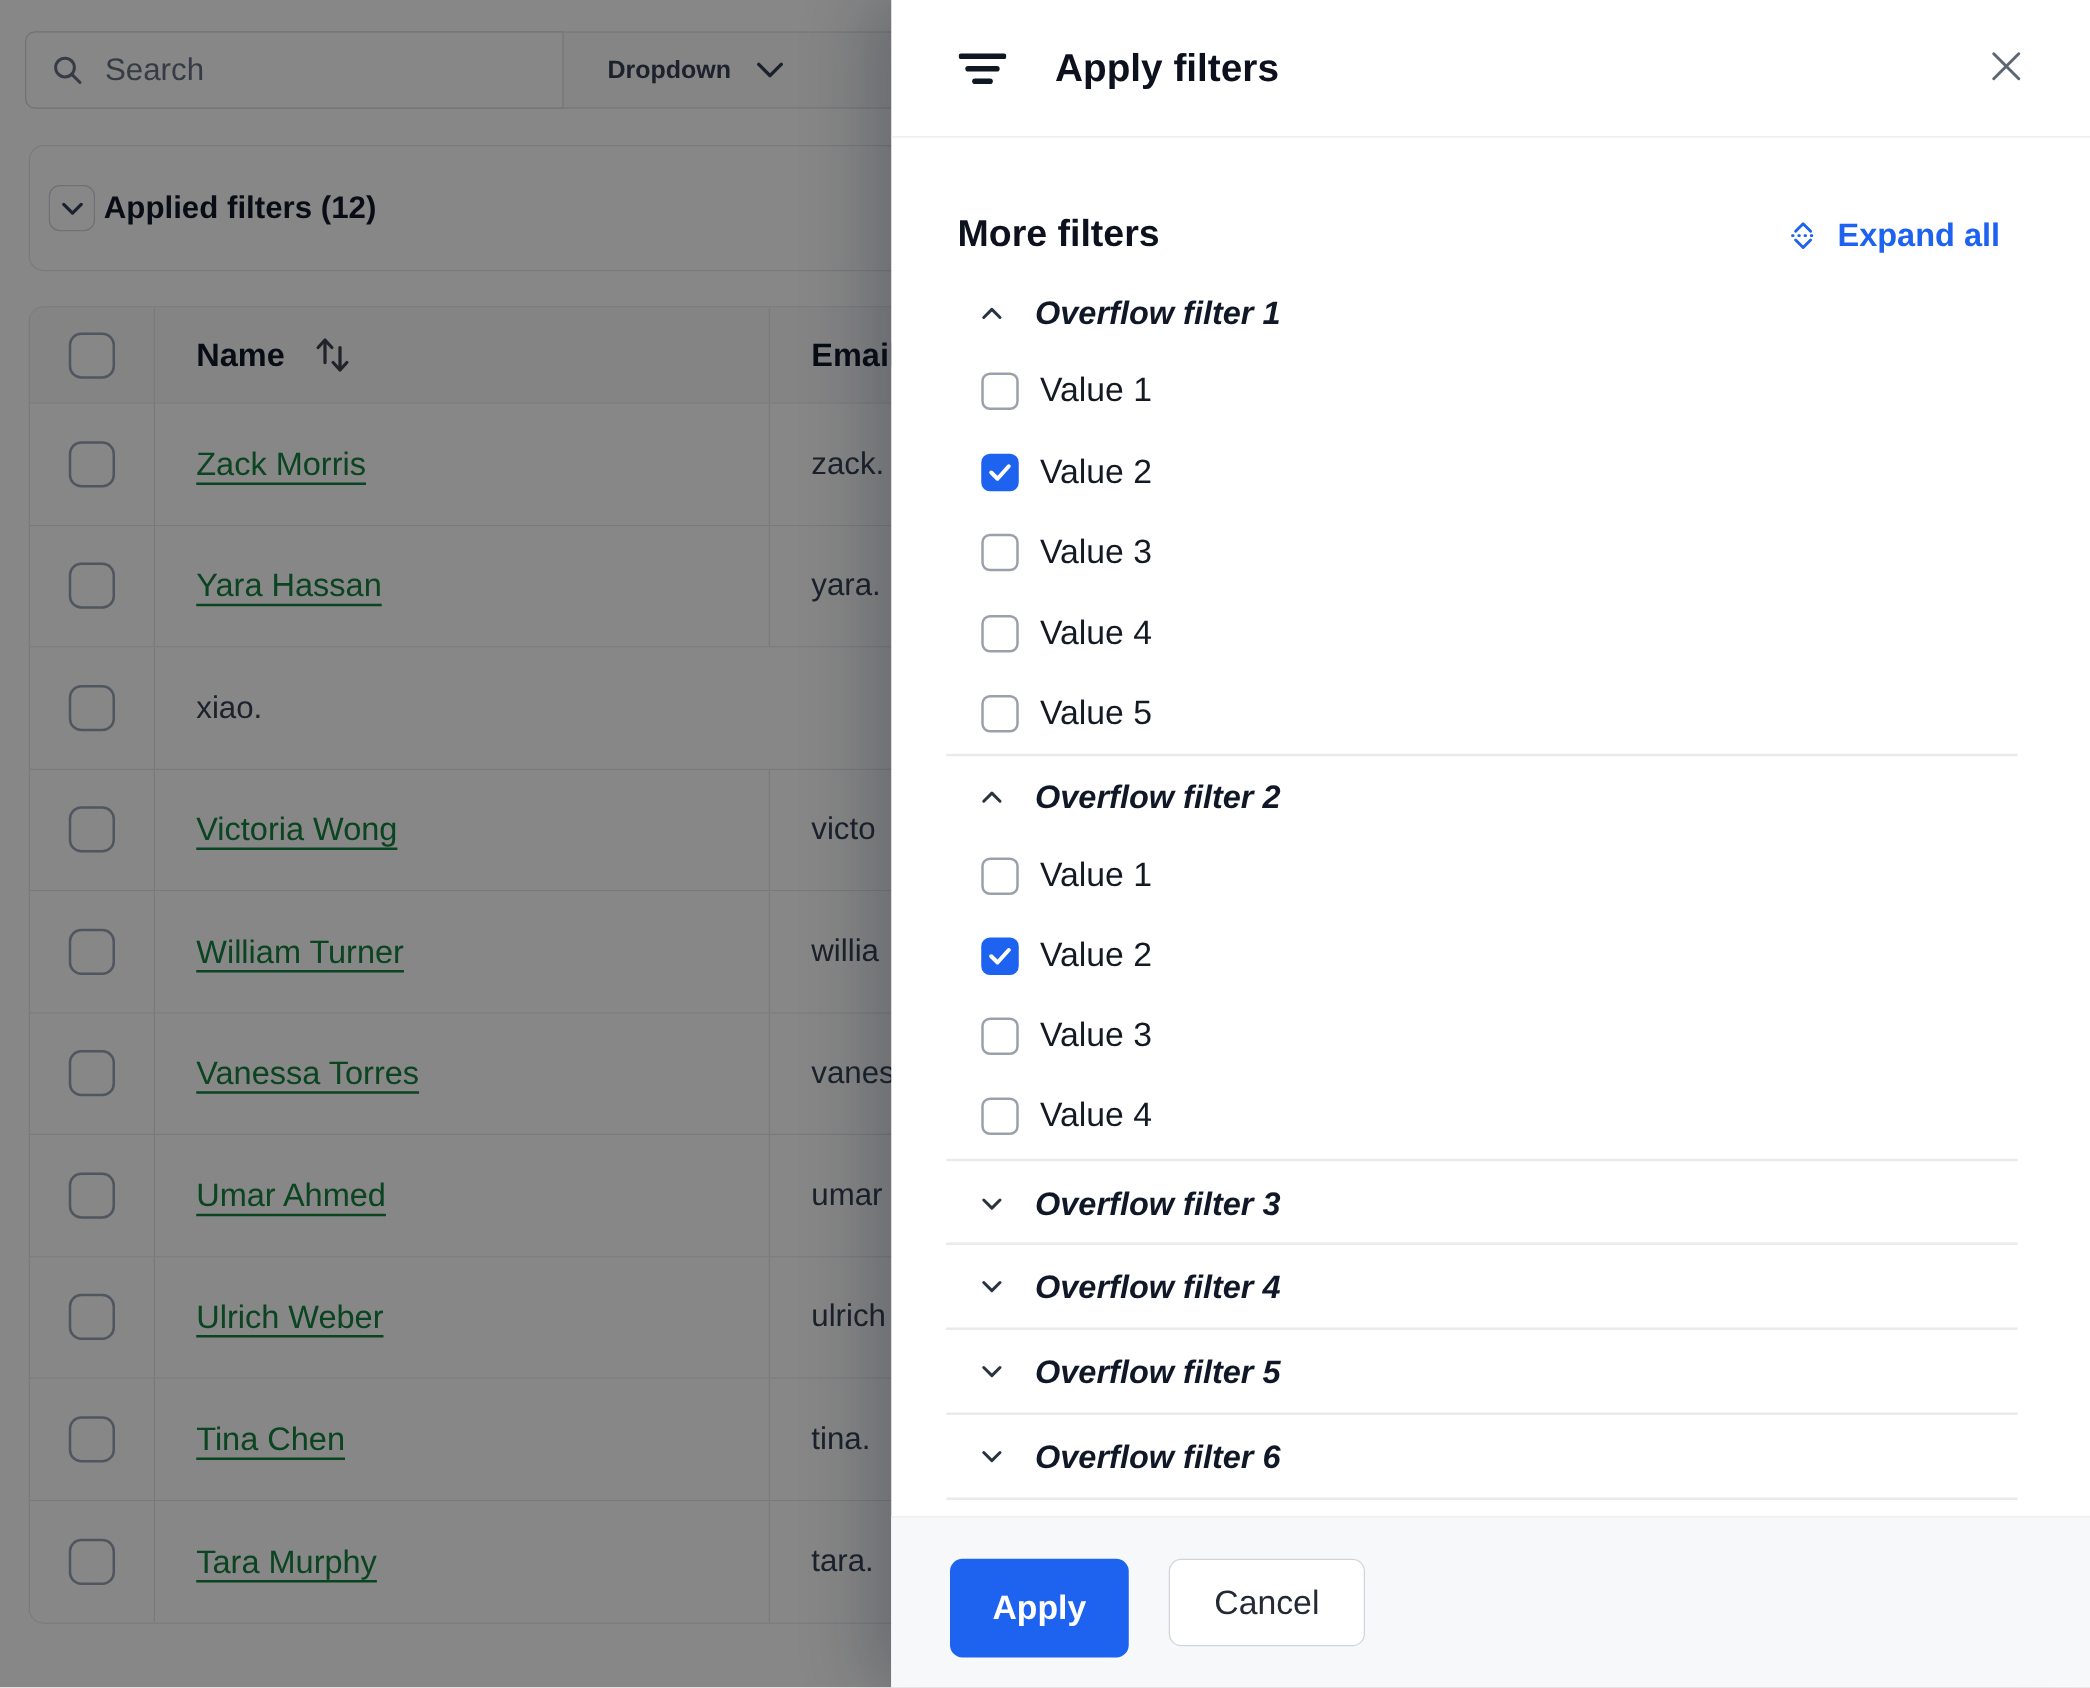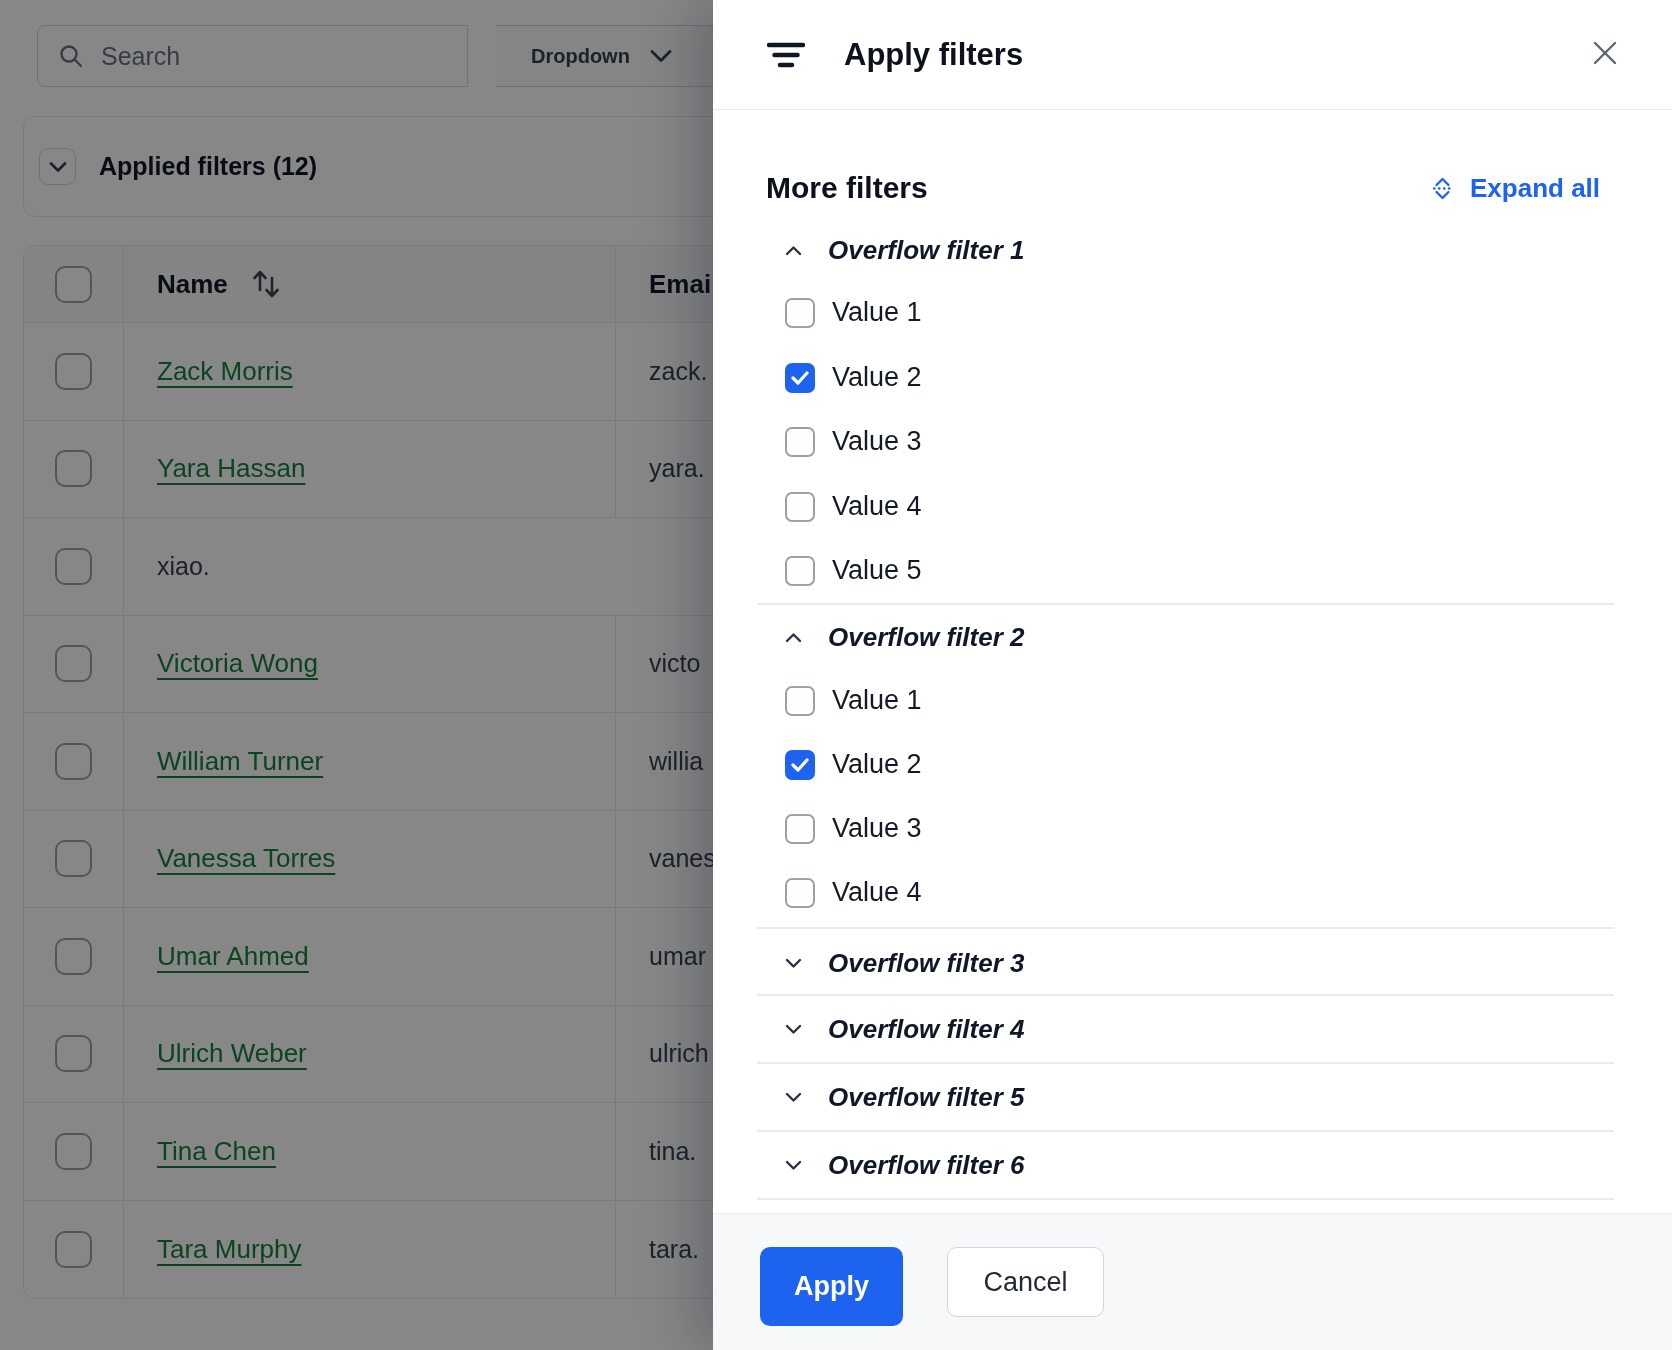--- a/index.html
+++ b/index.html
@@ -9,7 +9,7 @@
   
   .page { position:absolute; inset:0; background:#fff; }
 
-  .searchbar { position:absolute; left:37px; top:25px; display:flex; height:62px;gap:28px; }
+  .searchbar { position:absolute; left:20px; top:25px; display:flex; height:62px; }
   .search-input { width:431px; height:62px; border:1.5px solid #d0d5dd; border-radius:8px 0 0 8px;
     display:flex; align-items:center; gap:17px; padding-left:20px; background:#fff; }
   .search-input .ph { color:#667085; font-size:25px; }

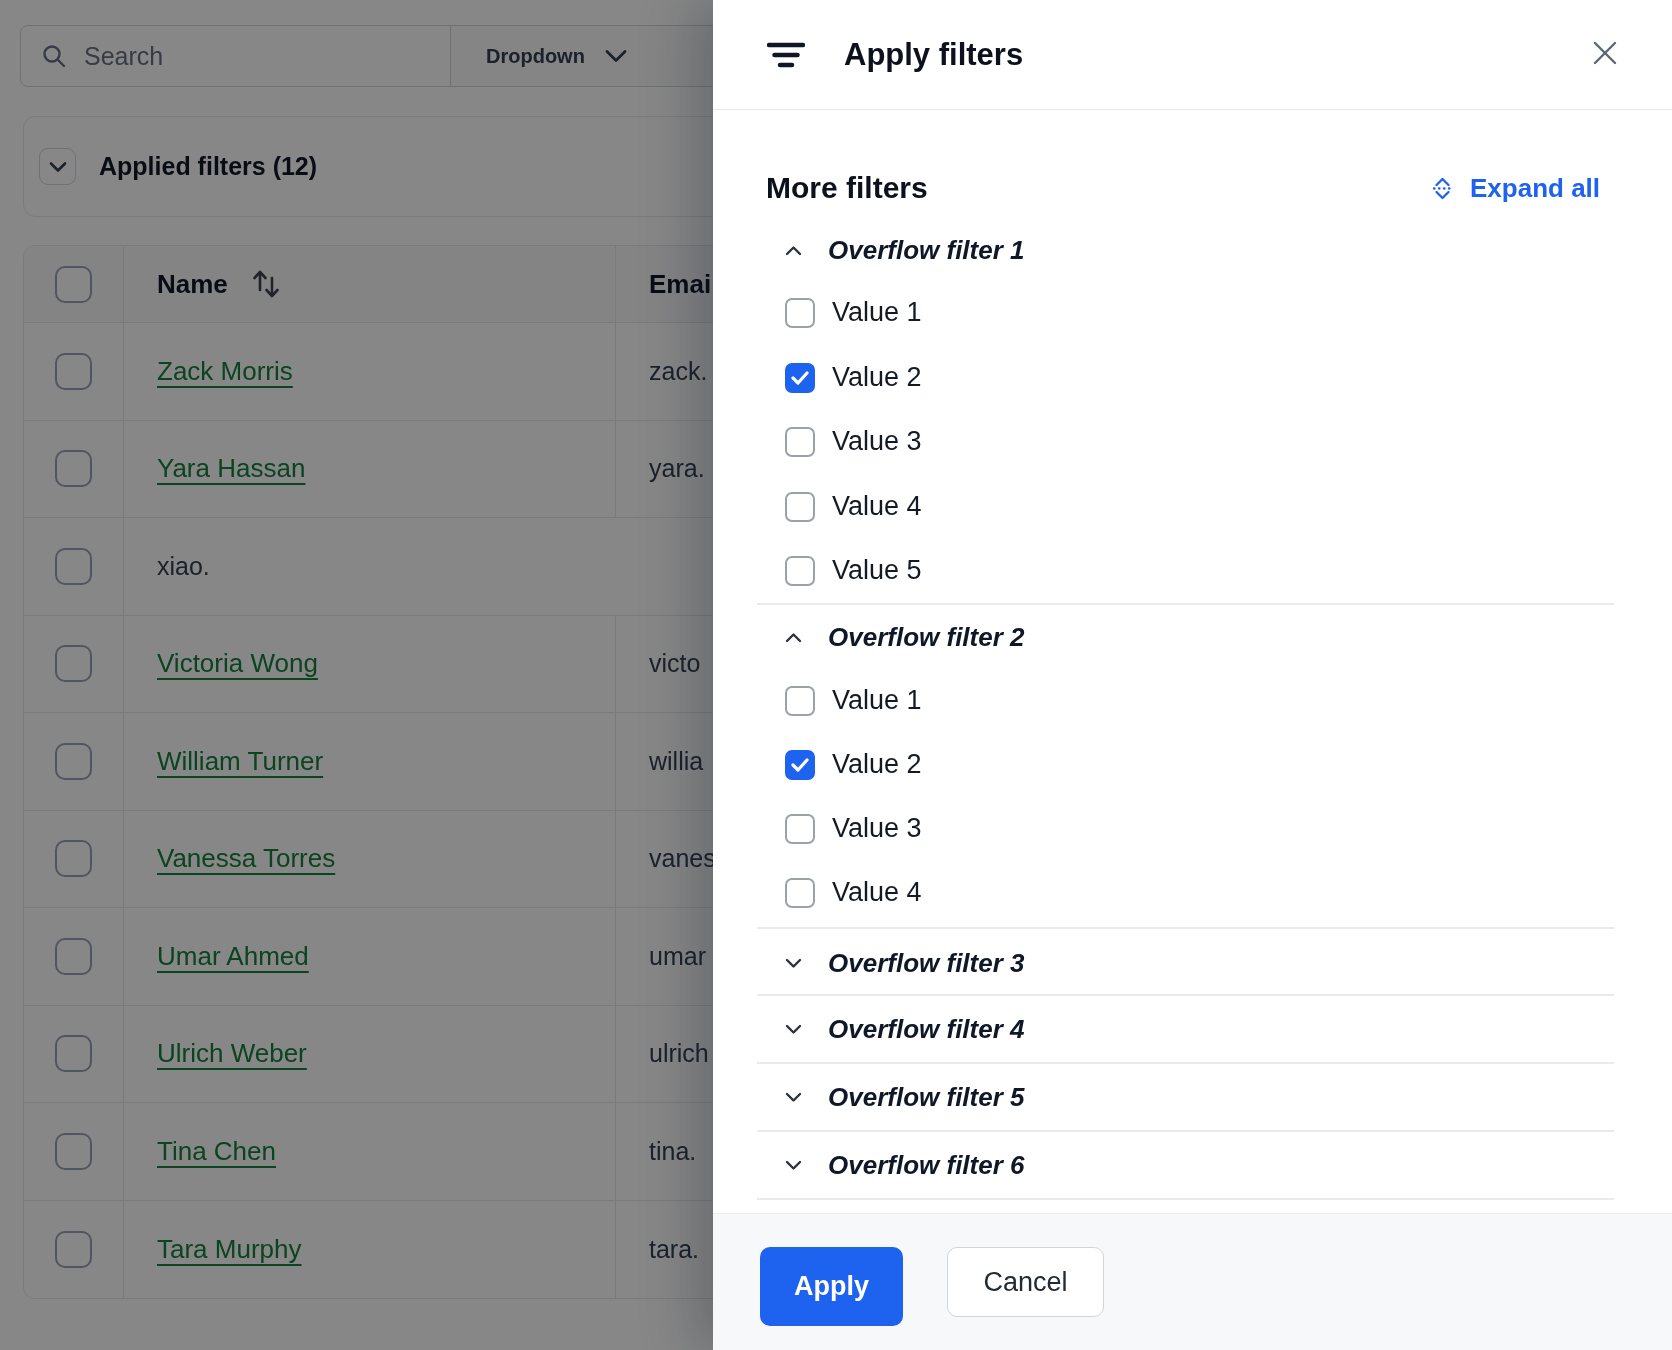--- a/index.html
+++ b/index.html
@@ -21,7 +21,7 @@
     border:1.5px solid #e4e7ec; border-radius:12px; background:#fff; display:flex; align-items:center; }
   .collapse-btn { width:37px; height:37px; margin-left:15px; border:1.5px solid #d0d5dd; border-radius:9px;
     display:flex; align-items:center; justify-content:center; background:#fff; }
-  .applied-label { margin-left:23px; font-size:25px; font-weight:700; color:#101828; }
+  .applied-label { margin-left:7px; font-size:25px; font-weight:700; color:#101828; }
 
   .table { position:absolute; left:23px; top:245px; width:1080px; border:1.5px solid #e4e7ec;
     border-radius:12px; overflow:hidden; background:#fff; }

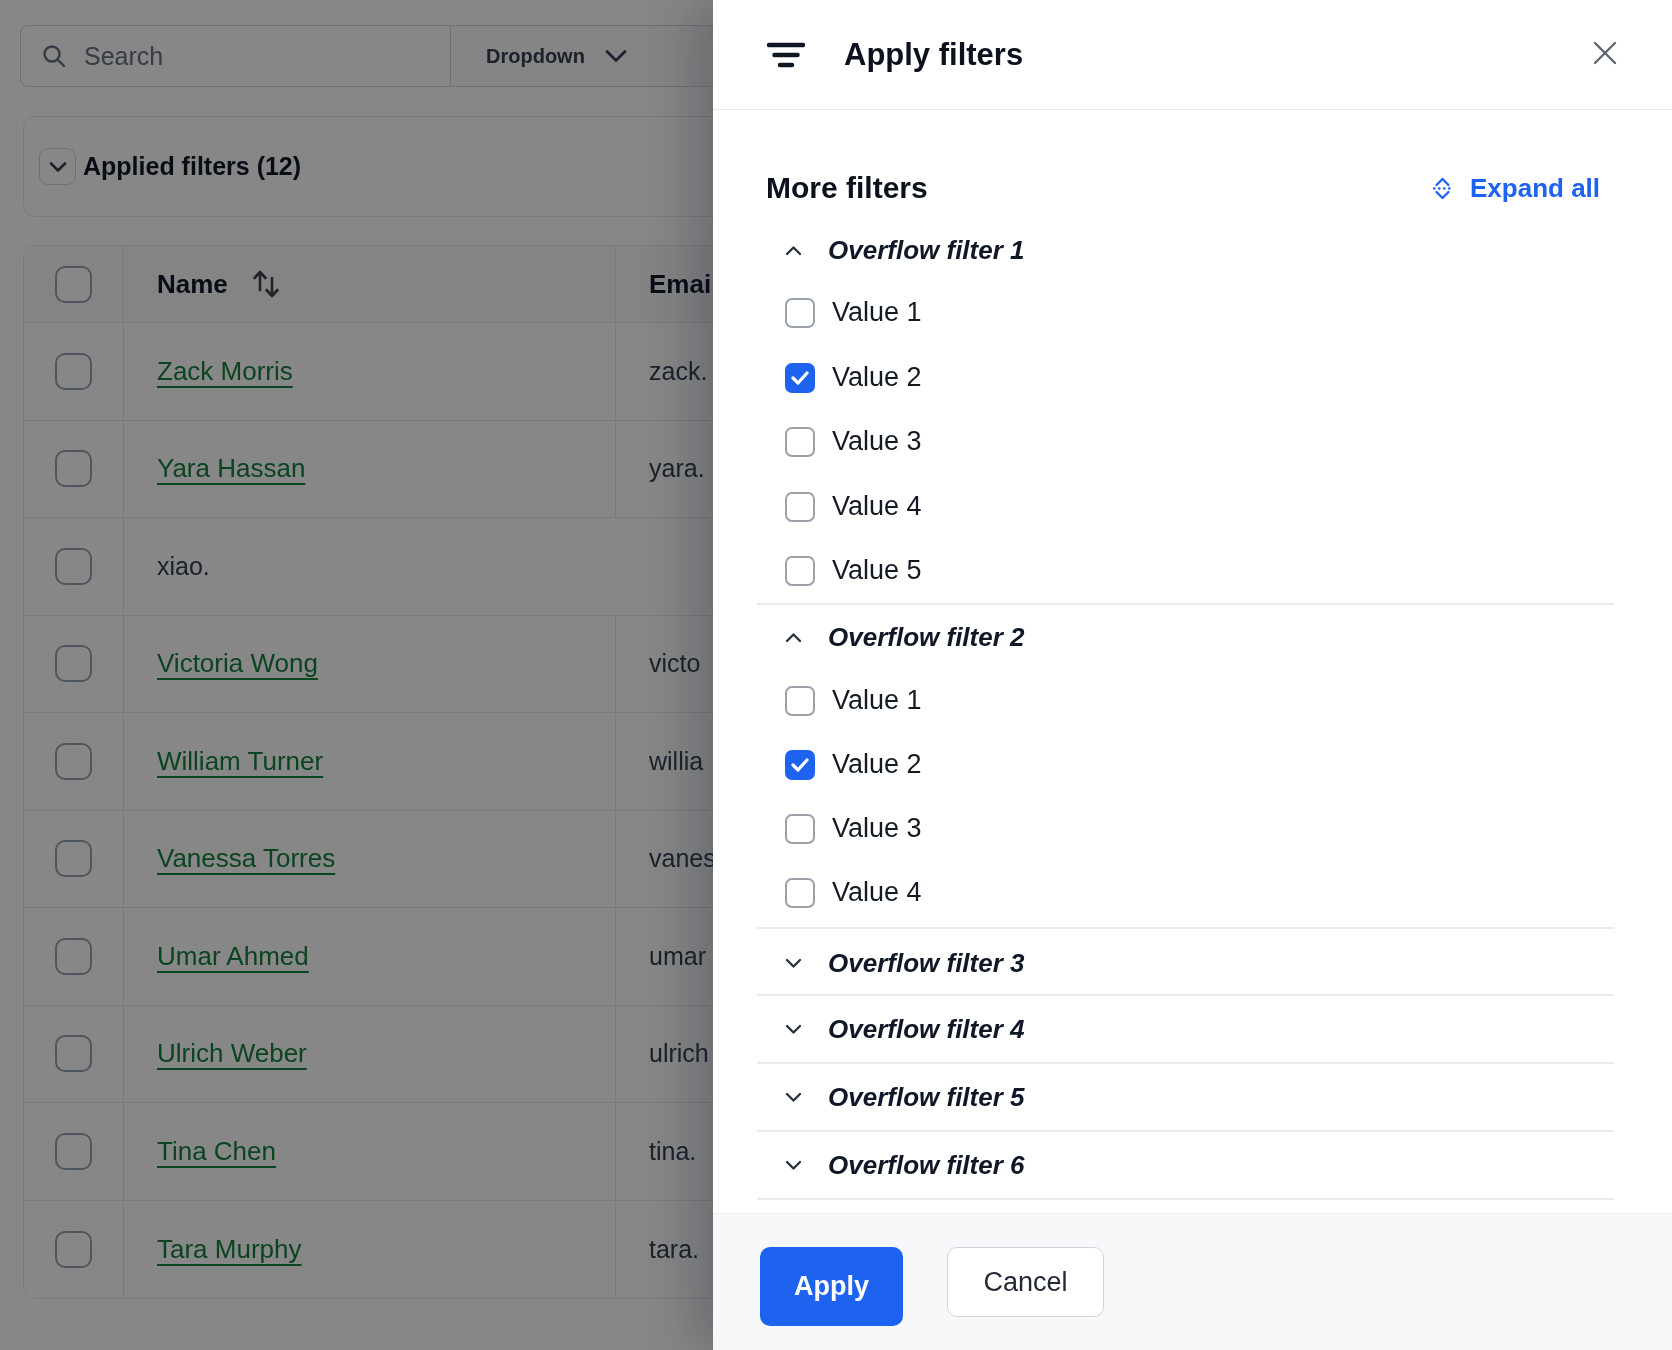--- a/index.html
+++ b/index.html
@@ -69,7 +69,7 @@
   .p-footer { position:absolute; left:0; right:0; top:1213px; bottom:0; background:#f7f8f9; border-top:1.5px solid #ebedf0; }
   .apply-btn { position:absolute; left:47px; top:33px; width:143px; height:79px; background:#1e62f0; border:none;
     border-radius:10px; color:#fff; font-size:27px; font-weight:600; font-family:"Liberation Sans",sans-serif; }
-  .cancel-btn { position:absolute; left:234px; top:33px; width:157px; height:70px; background:#fff;
+  .cancel-btn { position:absolute; left:222px; top:33px; width:157px; height:70px; background:#fff;
     border:1.5px solid #d0d5dd; border-radius:10px; color:#232a35; font-size:27px; font-family:"Liberation Sans",sans-serif; }
 </style>
 </head>

